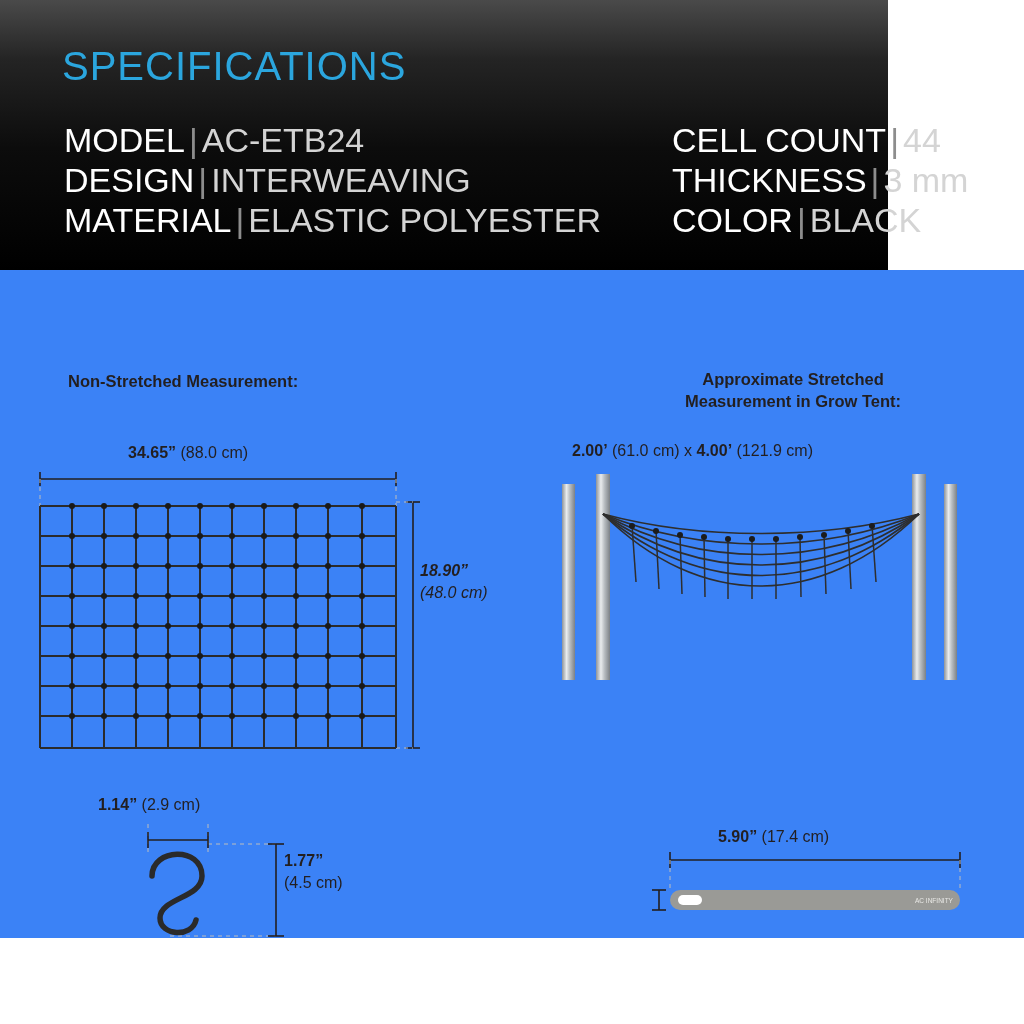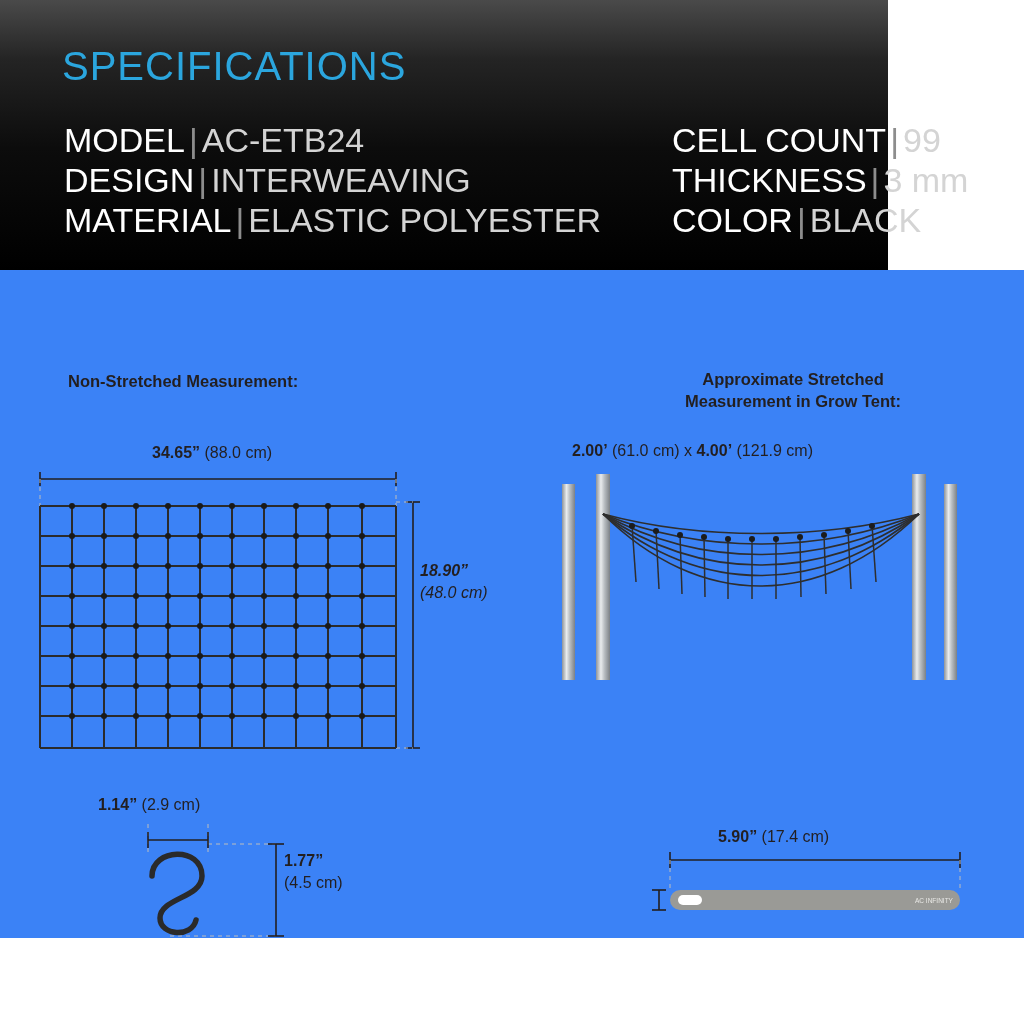--- a/index.html
+++ b/index.html
@@ -80,7 +80,7 @@
 
     <div class="spec-col right">
       <div class="spec-row">
-        <span class="spec-key">CELL COUNT</span><span class="spec-sep">|</span><span class="spec-val">99</span>
+        <span class="spec-key">CELL COUNT</span><span class="spec-sep">|</span><span class="spec-val">44</span>
       </div>
       <div class="spec-row">
         <span class="spec-key">THICKNESS</span><span class="spec-sep">|</span><span class="spec-val">3 mm</span>

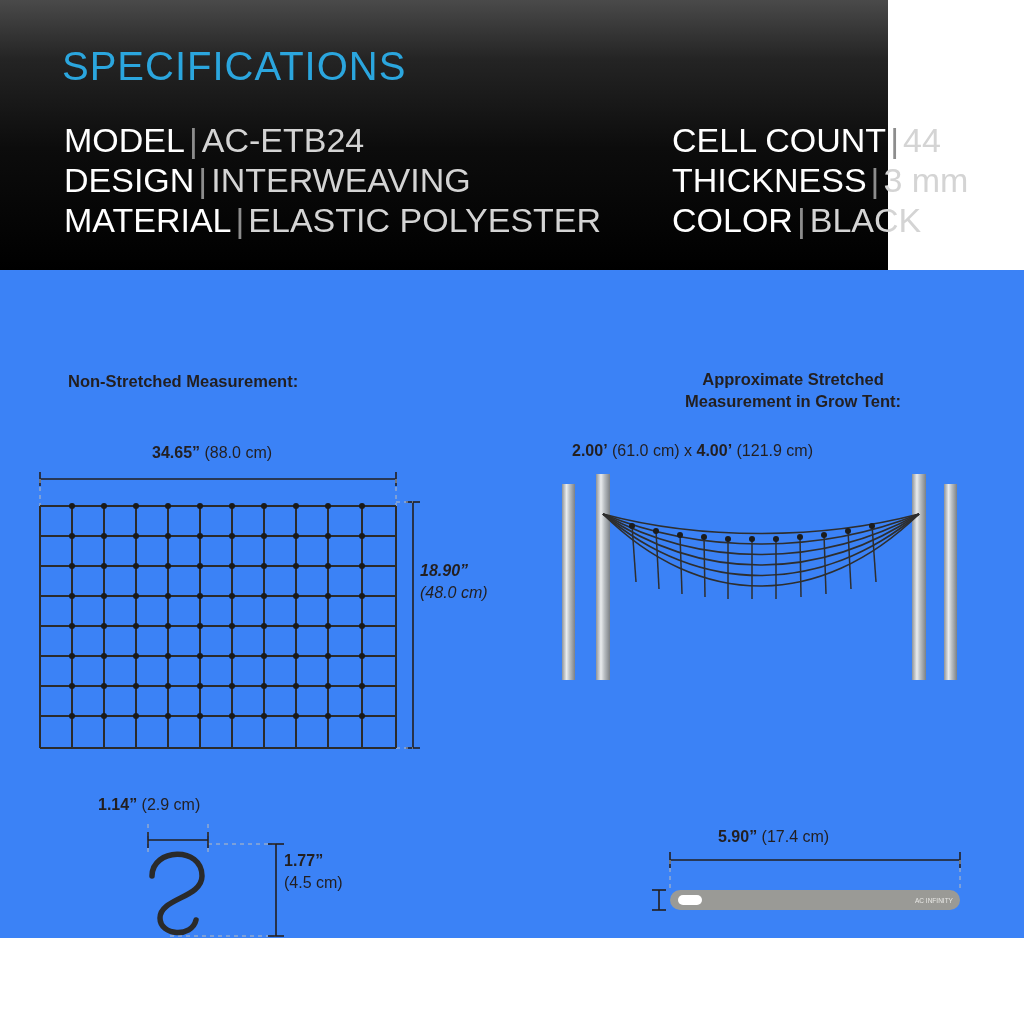--- a/index.html
+++ b/index.html
@@ -43,7 +43,7 @@
   .dim-label b{font-weight:bold;}
 
   
-  .net-top-dim{left:128px;top:172px;margin-left:24px;}
+  .net-top-dim{left:128px;top:172px;}
   .net-right-dim{left:420px;top:290px;font-style:italic;}
   .stretch-dim{left:572px;top:170px;}
 

